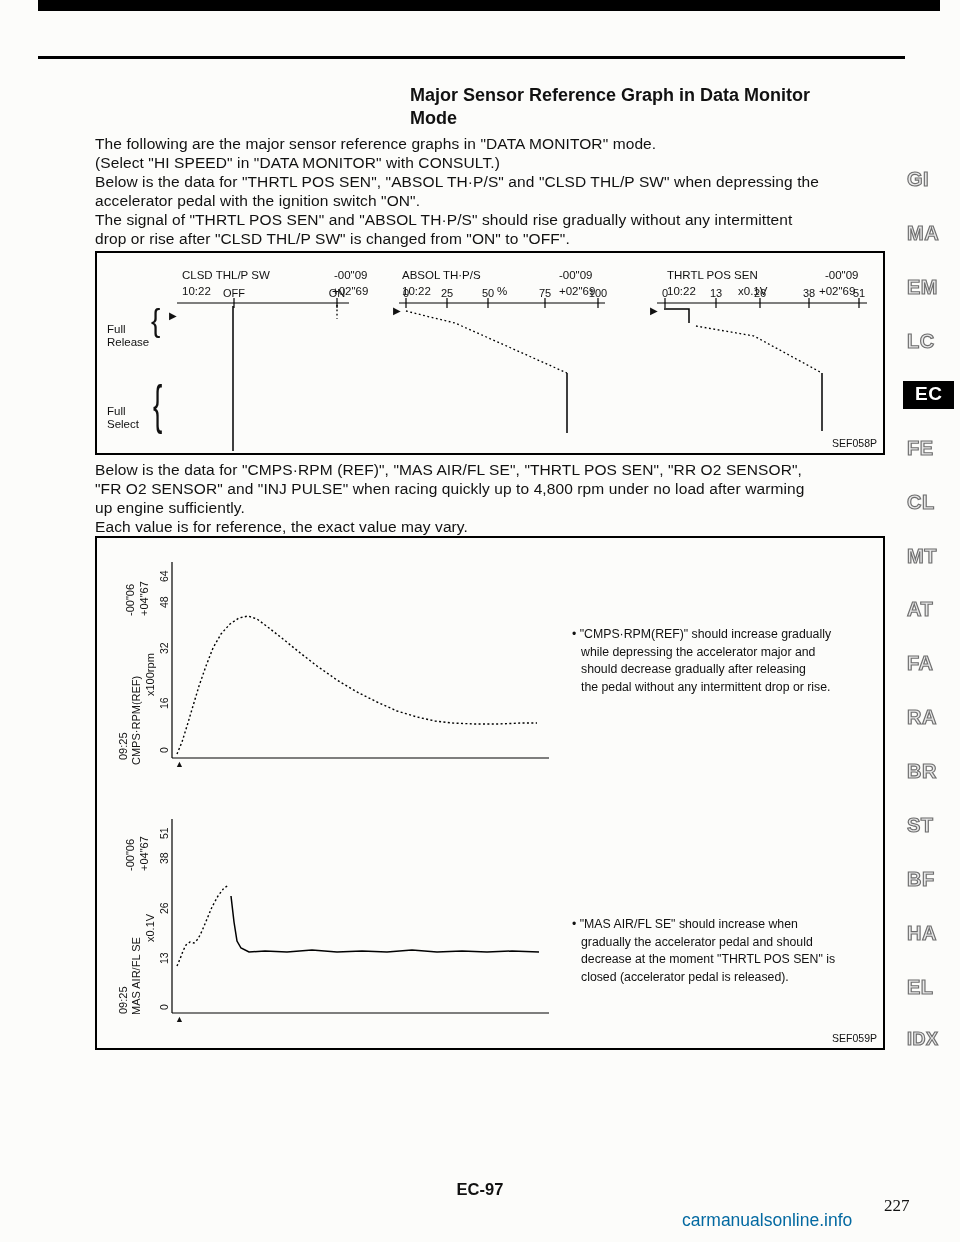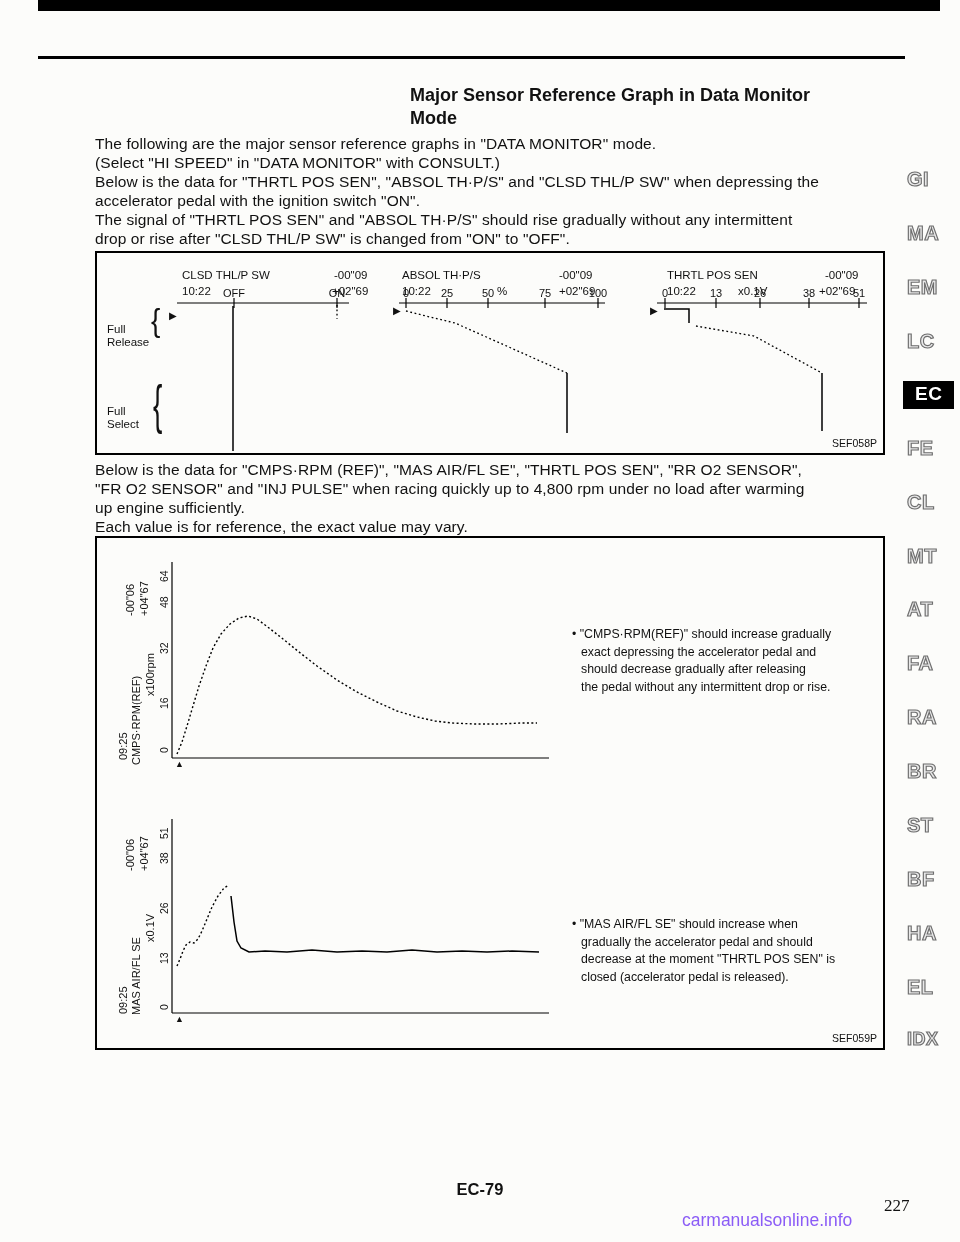--- a/index.html
+++ b/index.html
@@ -207,7 +207,7 @@
 
     <div class="note" style="left:475px;top:88px">
       <div>• "CMPS·RPM(REF)" should increase gradually</div>
-      <div>exact depressing the accelerator pedal and</div>
+      <div>while depressing the accelerator major and</div>
       <div>should decrease gradually after releasing</div>
       <div>the pedal without any intermittent drop or rise.</div>
     </div>

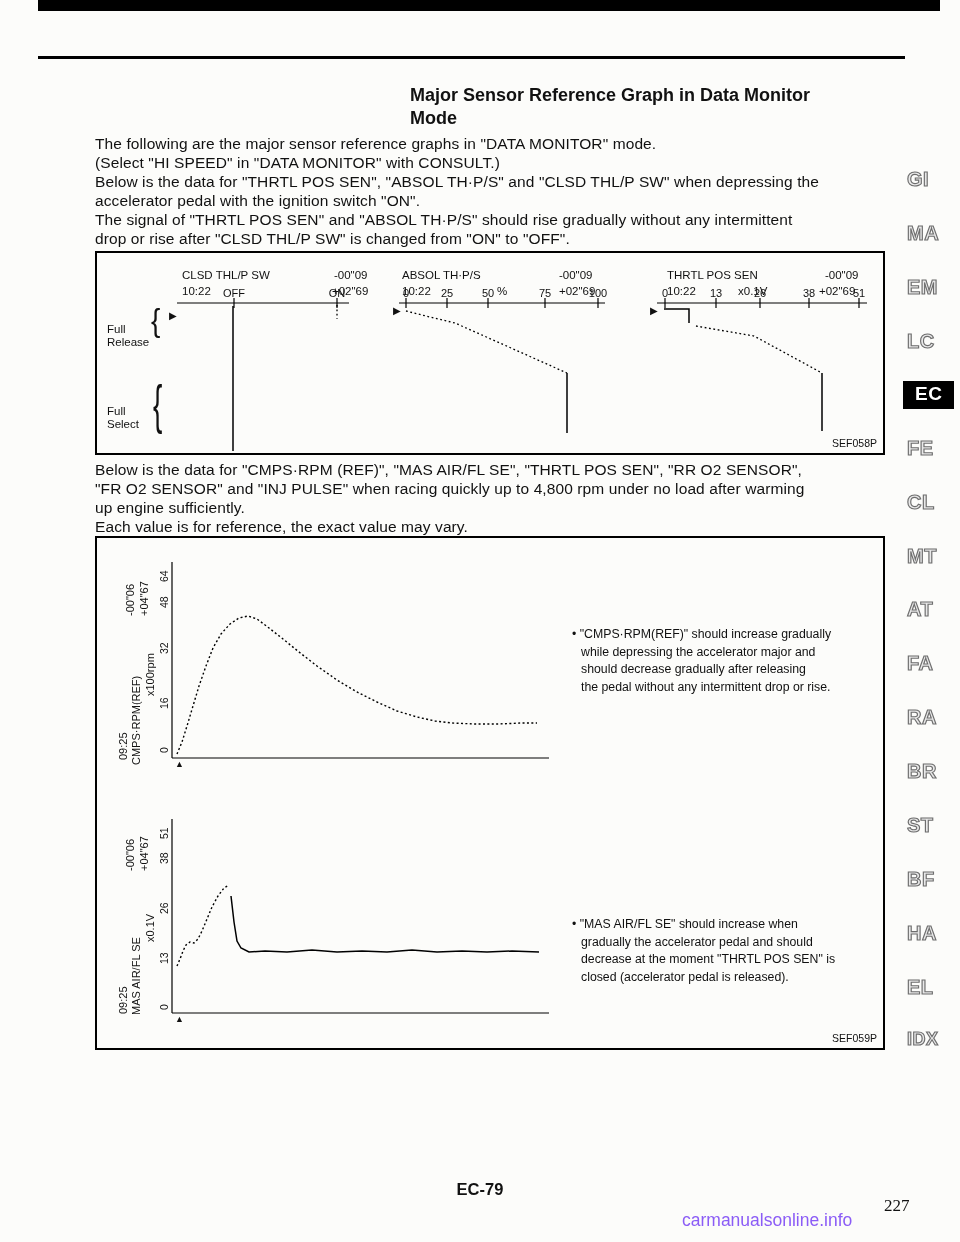--- a/index.html
+++ b/index.html
@@ -242,7 +242,7 @@
     <span class="tab idx" style="top:1029px">IDX</span>
   </nav>
 
-  <div class="footer-code">EC-79</div>
+  <div class="footer-code">EC-97</div>
   <div class="page-num">227</div>
   <div class="watermark">carmanualsonline.info</div>
 

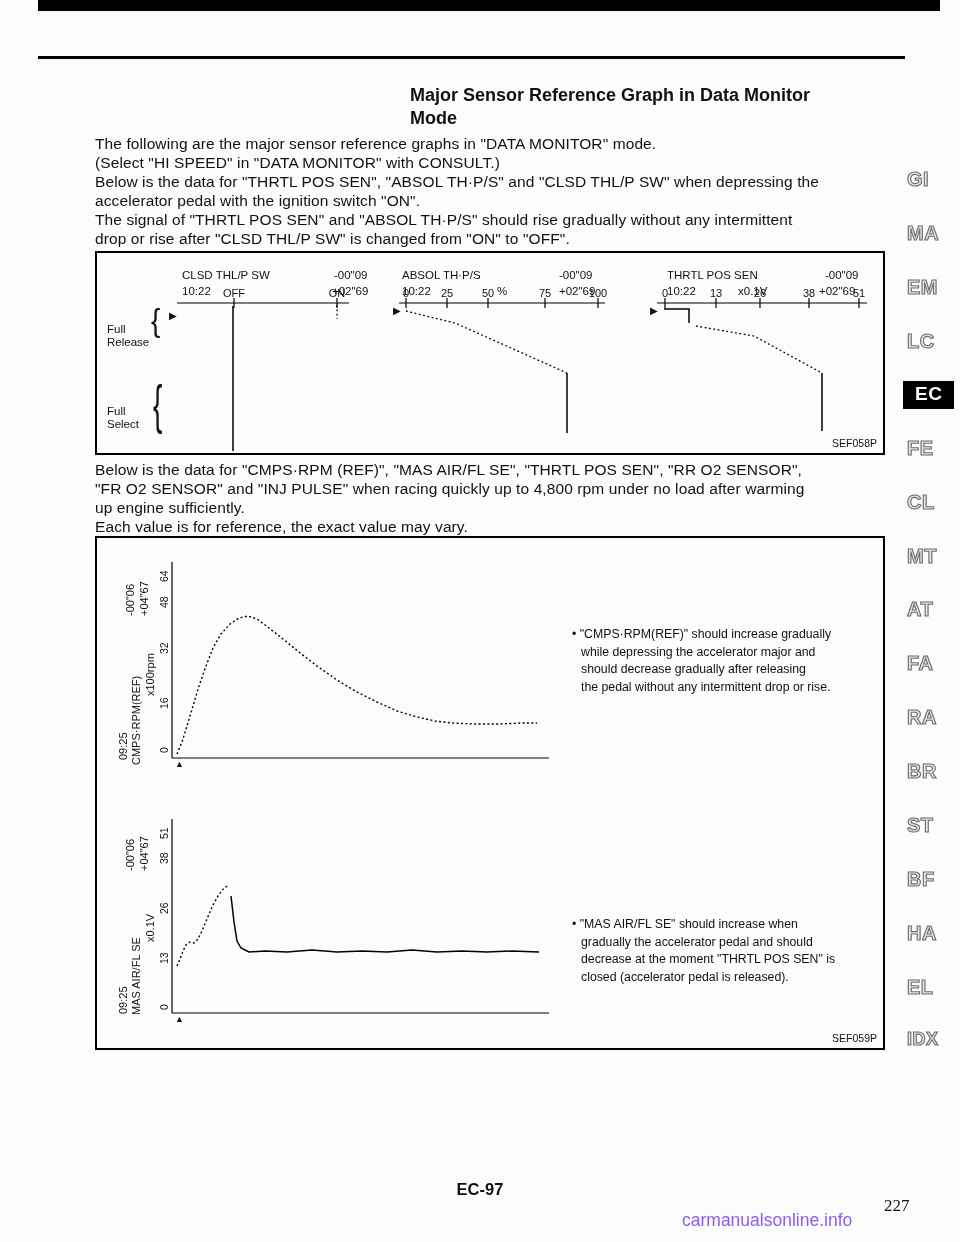--- a/index.html
+++ b/index.html
@@ -60,7 +60,7 @@
 
   .footer-code { position:absolute; left:0; top:1180px; width:960px; text-align:center; font-size:16.5px; font-weight:bold; }
   .page-num { position:absolute; left:884px; top:1196px; font-family:"Liberation Serif", serif; font-size:17px;text-align:right; }
-  .watermark { position:absolute; left:682px; top:1210px; color:#8b5cf6; font-size:17.5px; }
+  .watermark { position:absolute; left:682px; top:1210px; color:#0369a1; font-size:17.5px; }
 </style>
 </head>
 <body>

